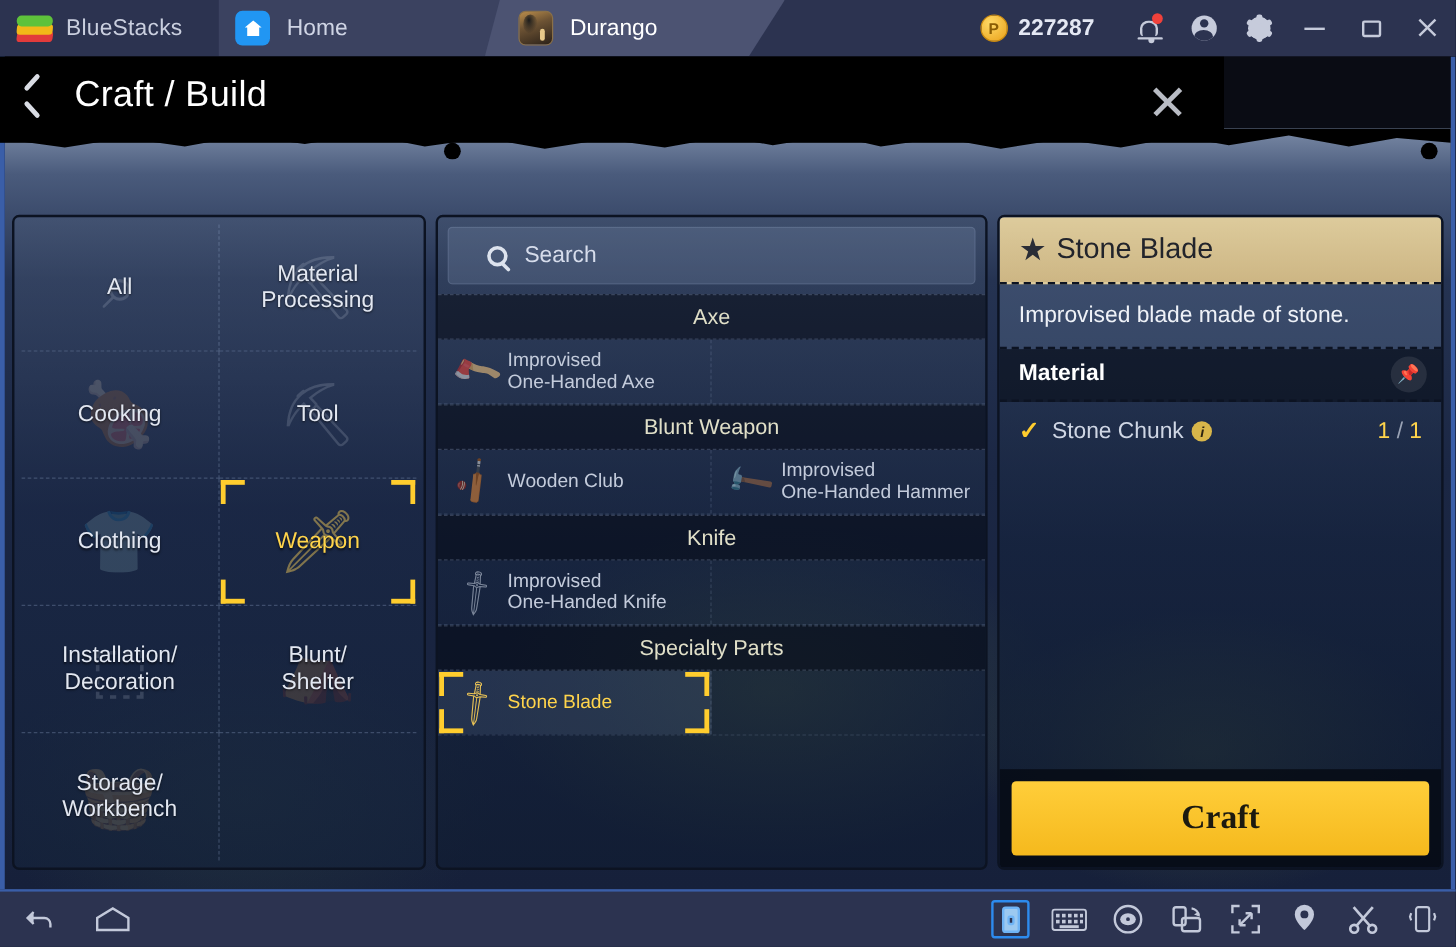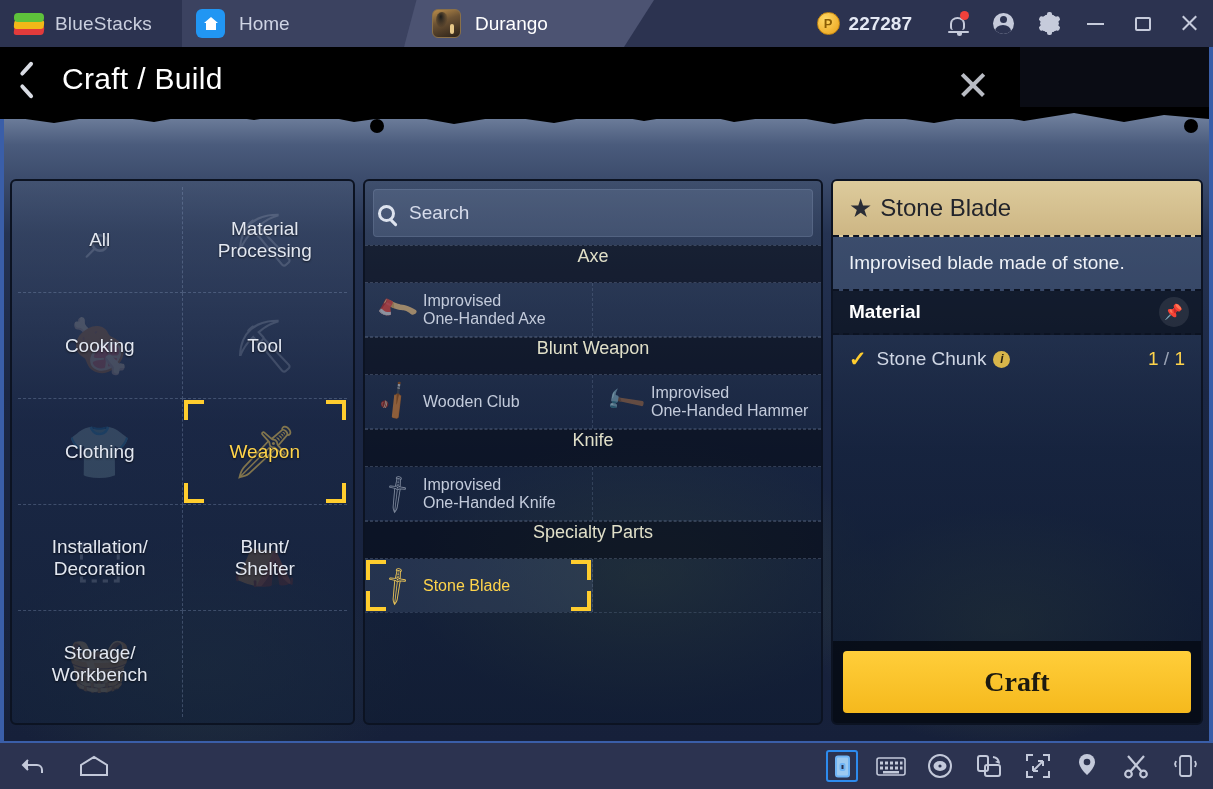--- a/index.html
+++ b/index.html
@@ -118,7 +118,7 @@
 
   
   .search-row{margin:8px;height:48px;background:rgba(120,138,168,.28);border-radius:4px;
-    display:flex;align-items:center;padding:0 4px;border:1px solid rgba(160,180,210,.18);}
+    display:flex;align-items:center;padding:0 32px;border:1px solid rgba(160,180,210,.18);}
   .mag{width:17px;height:17px;border:3px solid #dde3ee;border-radius:50%;position:relative;margin-right:14px;flex:none;}
   .mag::after{content:"";position:absolute;right:-6px;bottom:-5px;width:9px;height:3px;background:#dde3ee;
     border-radius:2px;transform:rotate(45deg);}

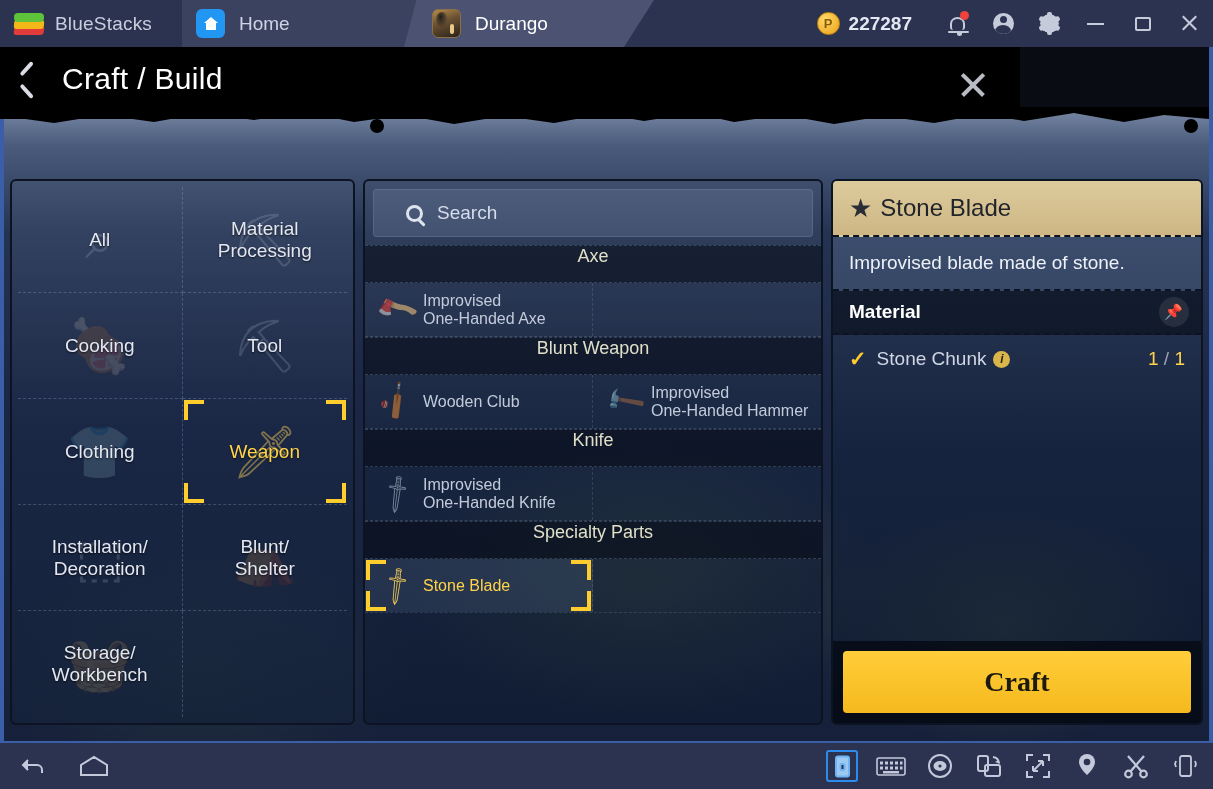--- a/index.html
+++ b/index.html
@@ -124,7 +124,7 @@
     border-radius:2px;transform:rotate(45deg);}
   .search-ph{color:#d6dceb;font-size:19px;}
 
-  .sect{height:38px;display:flex;justify-content:center;
+  .sect{height:38px;display:flex;align-items:center;justify-content:center;
     background:rgba(5,10,20,.55);border-top:1px dashed rgba(150,170,205,.28);
     border-bottom:1px dashed rgba(150,170,205,.28);}
   .sect span{color:#e0dfc8;font-size:18px;}

